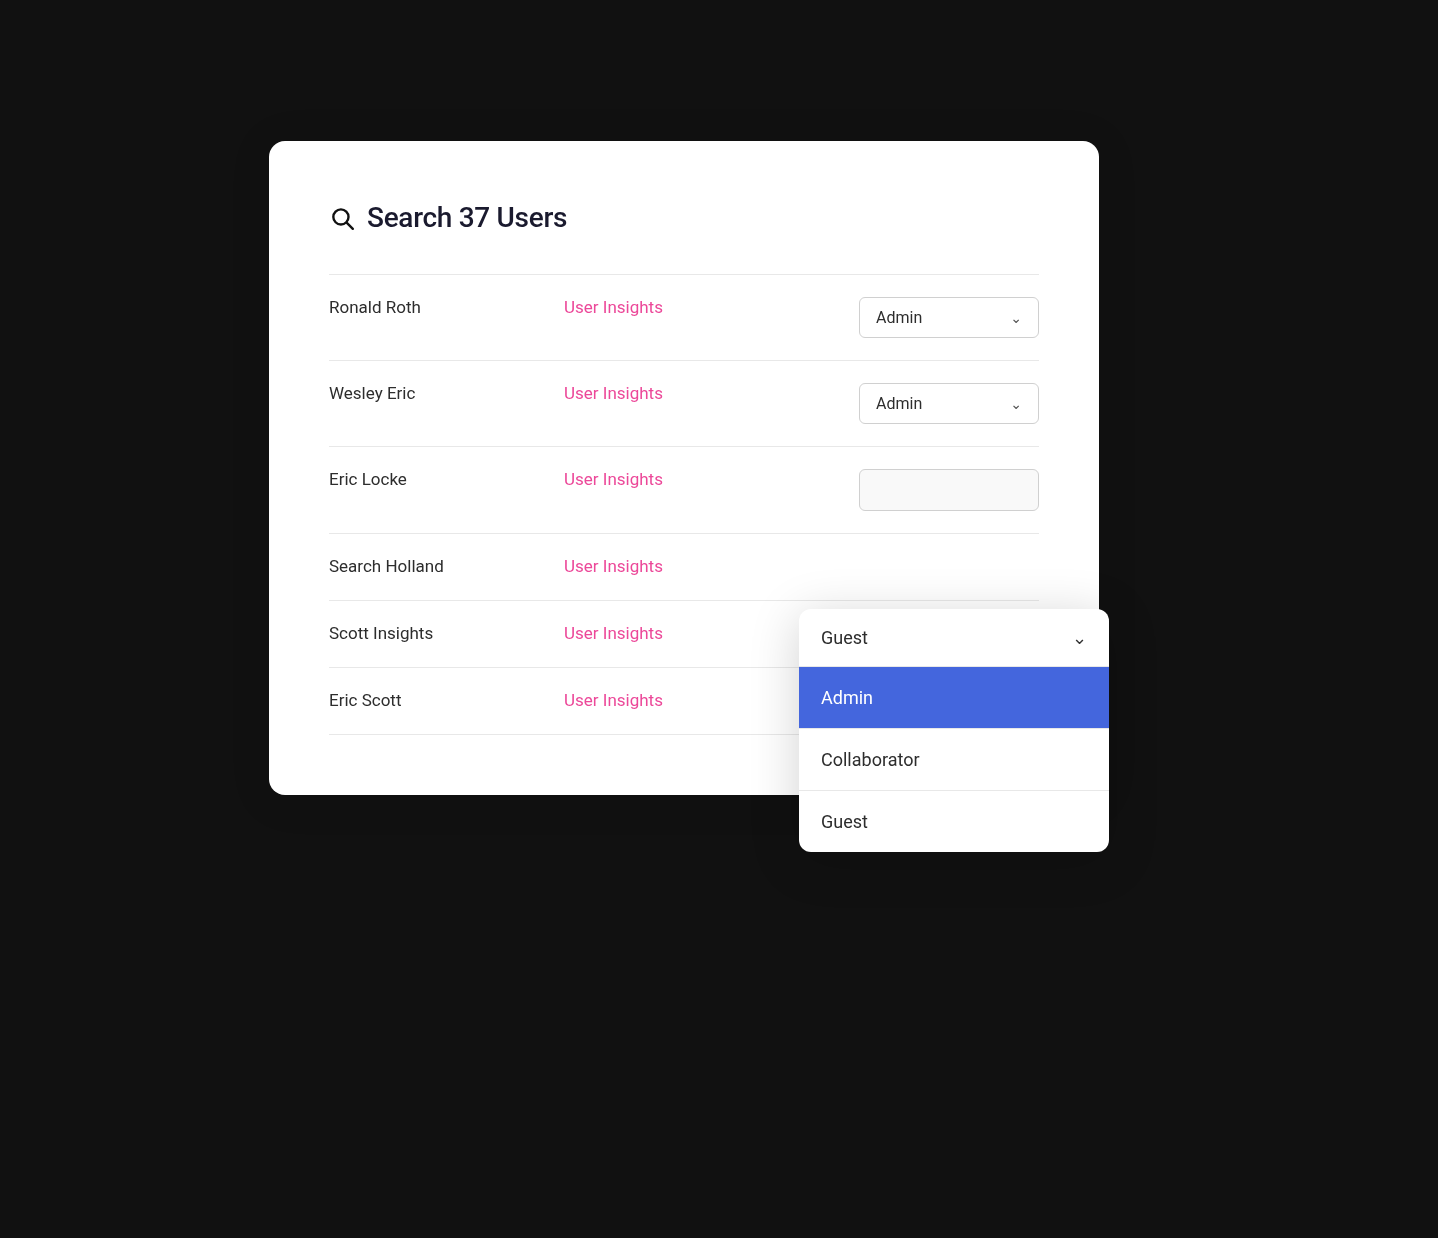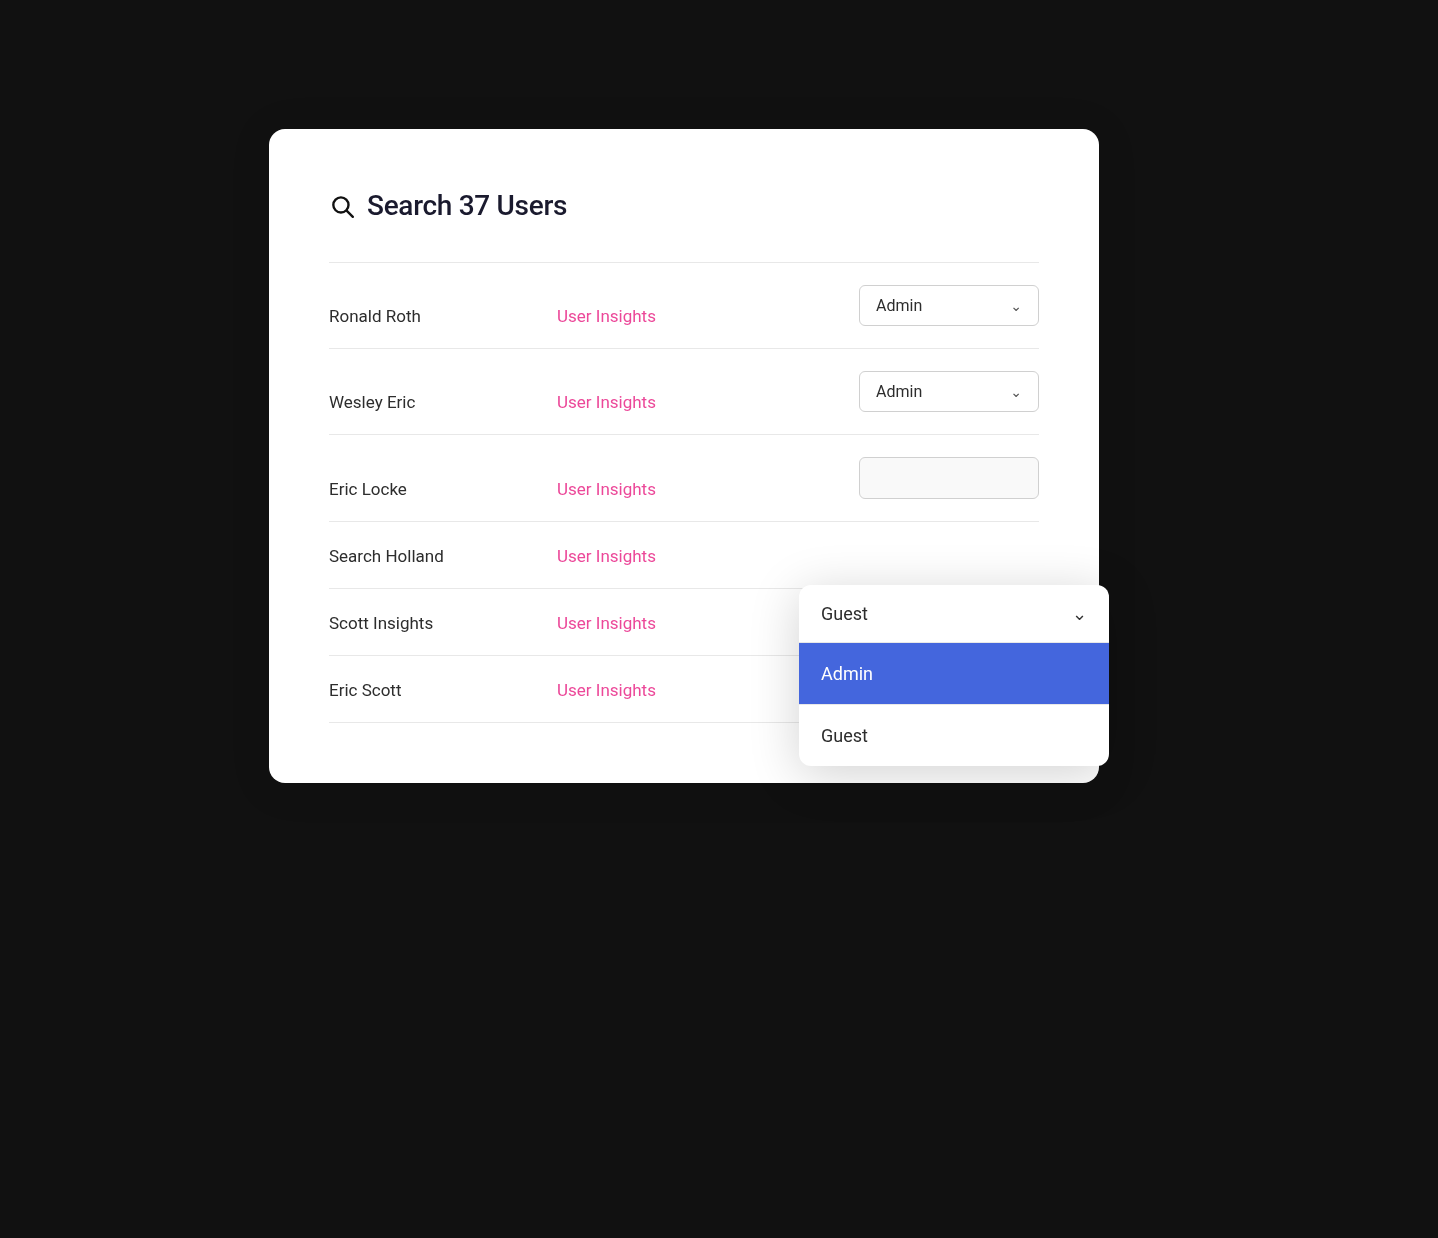--- a/index.html
+++ b/index.html
@@ -23,7 +23,7 @@
     
     .main-card {
       position: absolute;
-      top: 0;
+      top: 12px;
       left: 0;
       width: 830px;
       background: #fff;

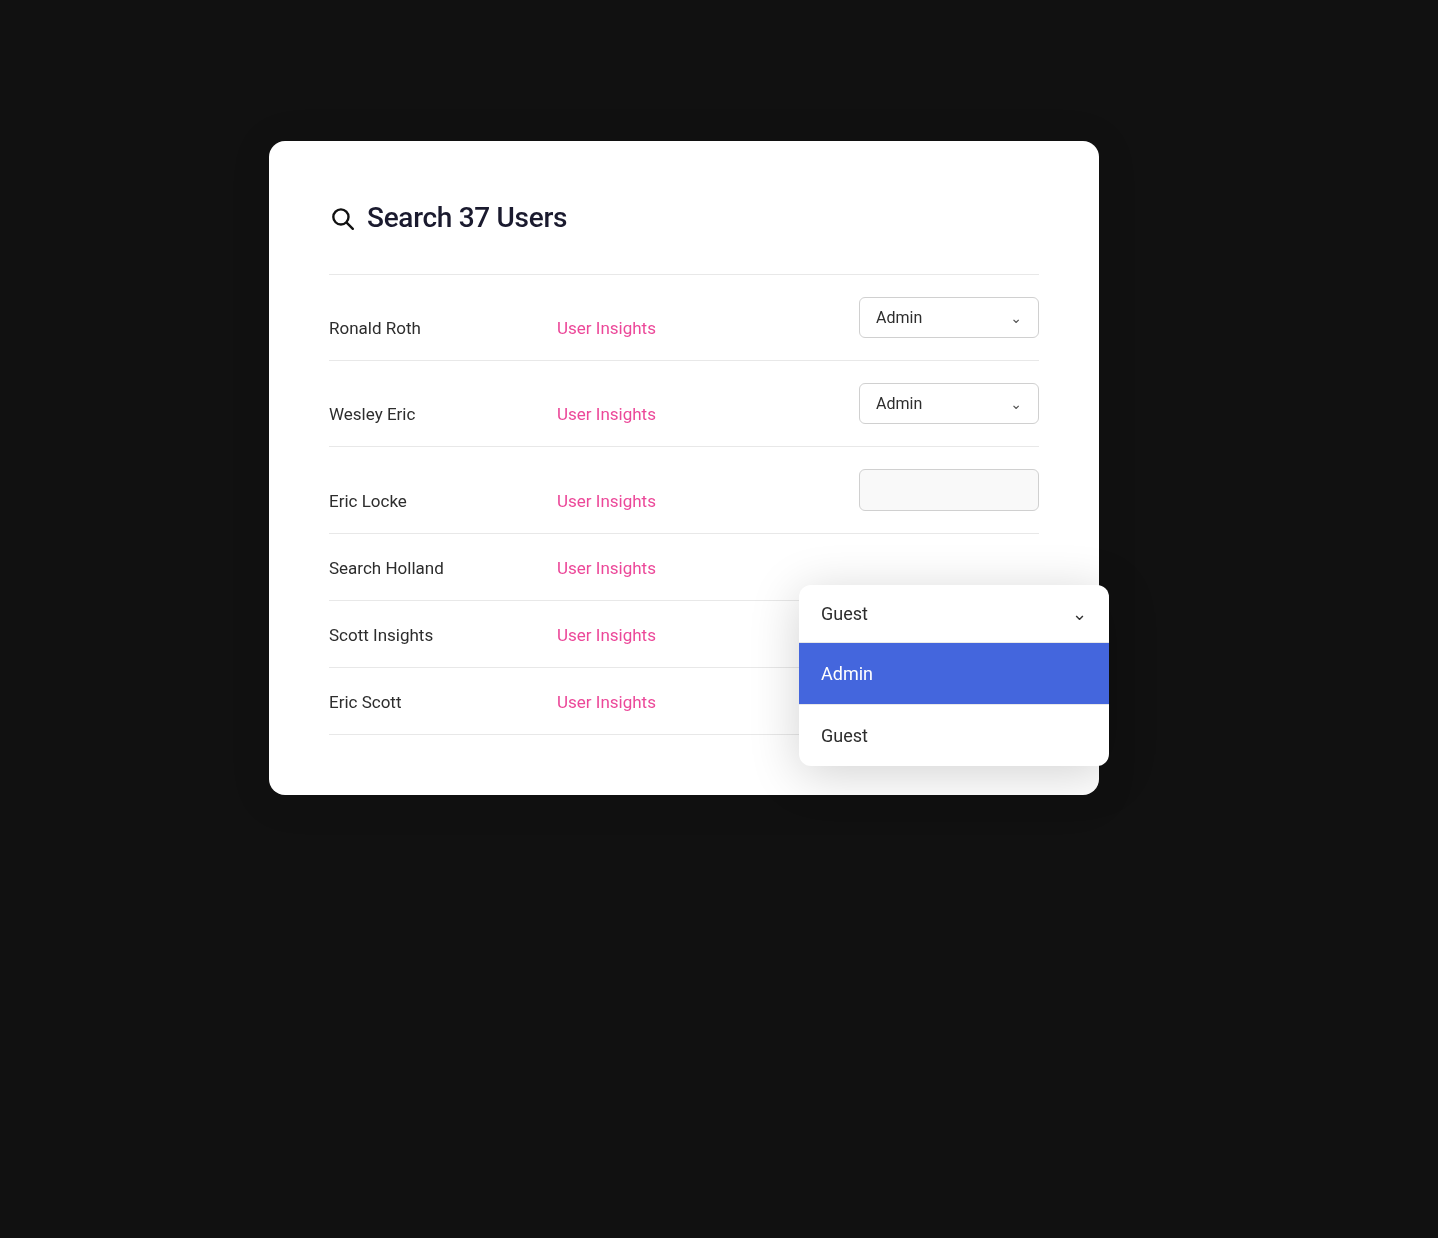--- a/index.html
+++ b/index.html
@@ -57,10 +57,10 @@
 
     .user-row {
       display: flex;
-      align-items: flex-end;
+      align-items: flex-start;
       padding: 22px 0;
       border-bottom: 1px solid #e8e8e8;
-      gap: 8px;
+      gap: 15px;
     }
 
     .user-row:first-child {

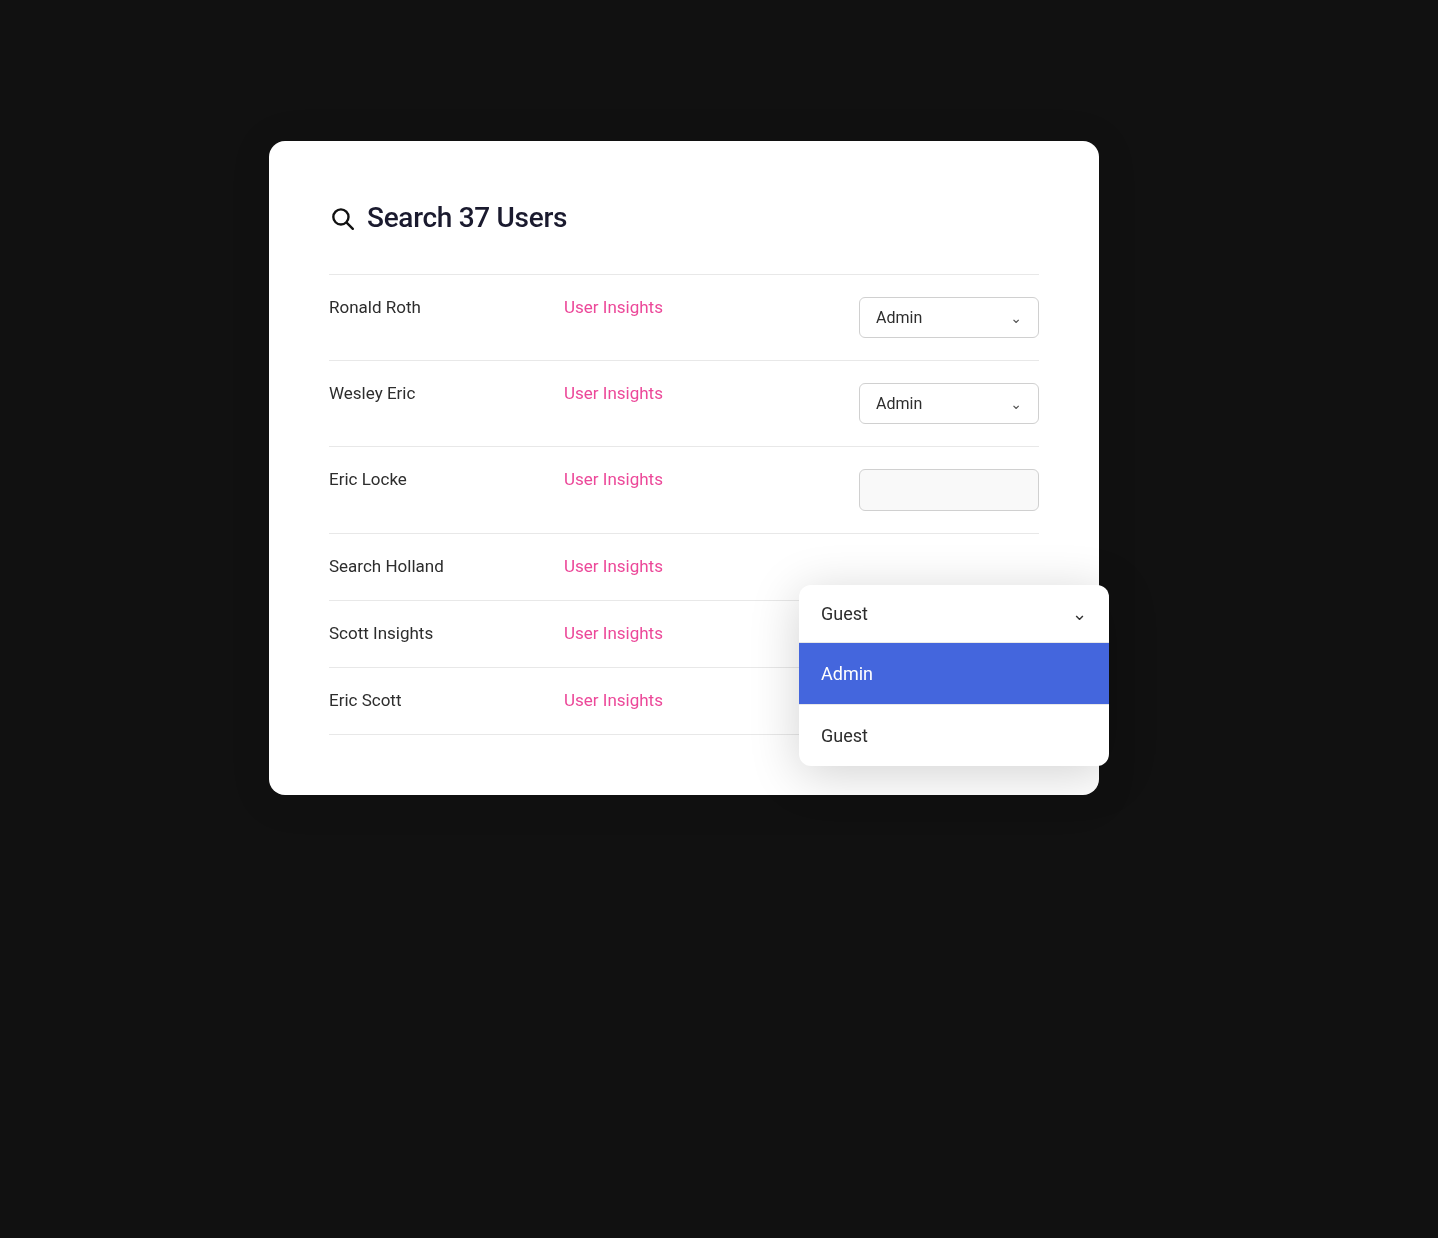--- a/index.html
+++ b/index.html
@@ -115,7 +115,7 @@
     
     .dropdown-card {
       position: absolute;
-      top: 456px;
+      top: 480px;
       left: 530px;
       width: 310px;
       background: #fff;

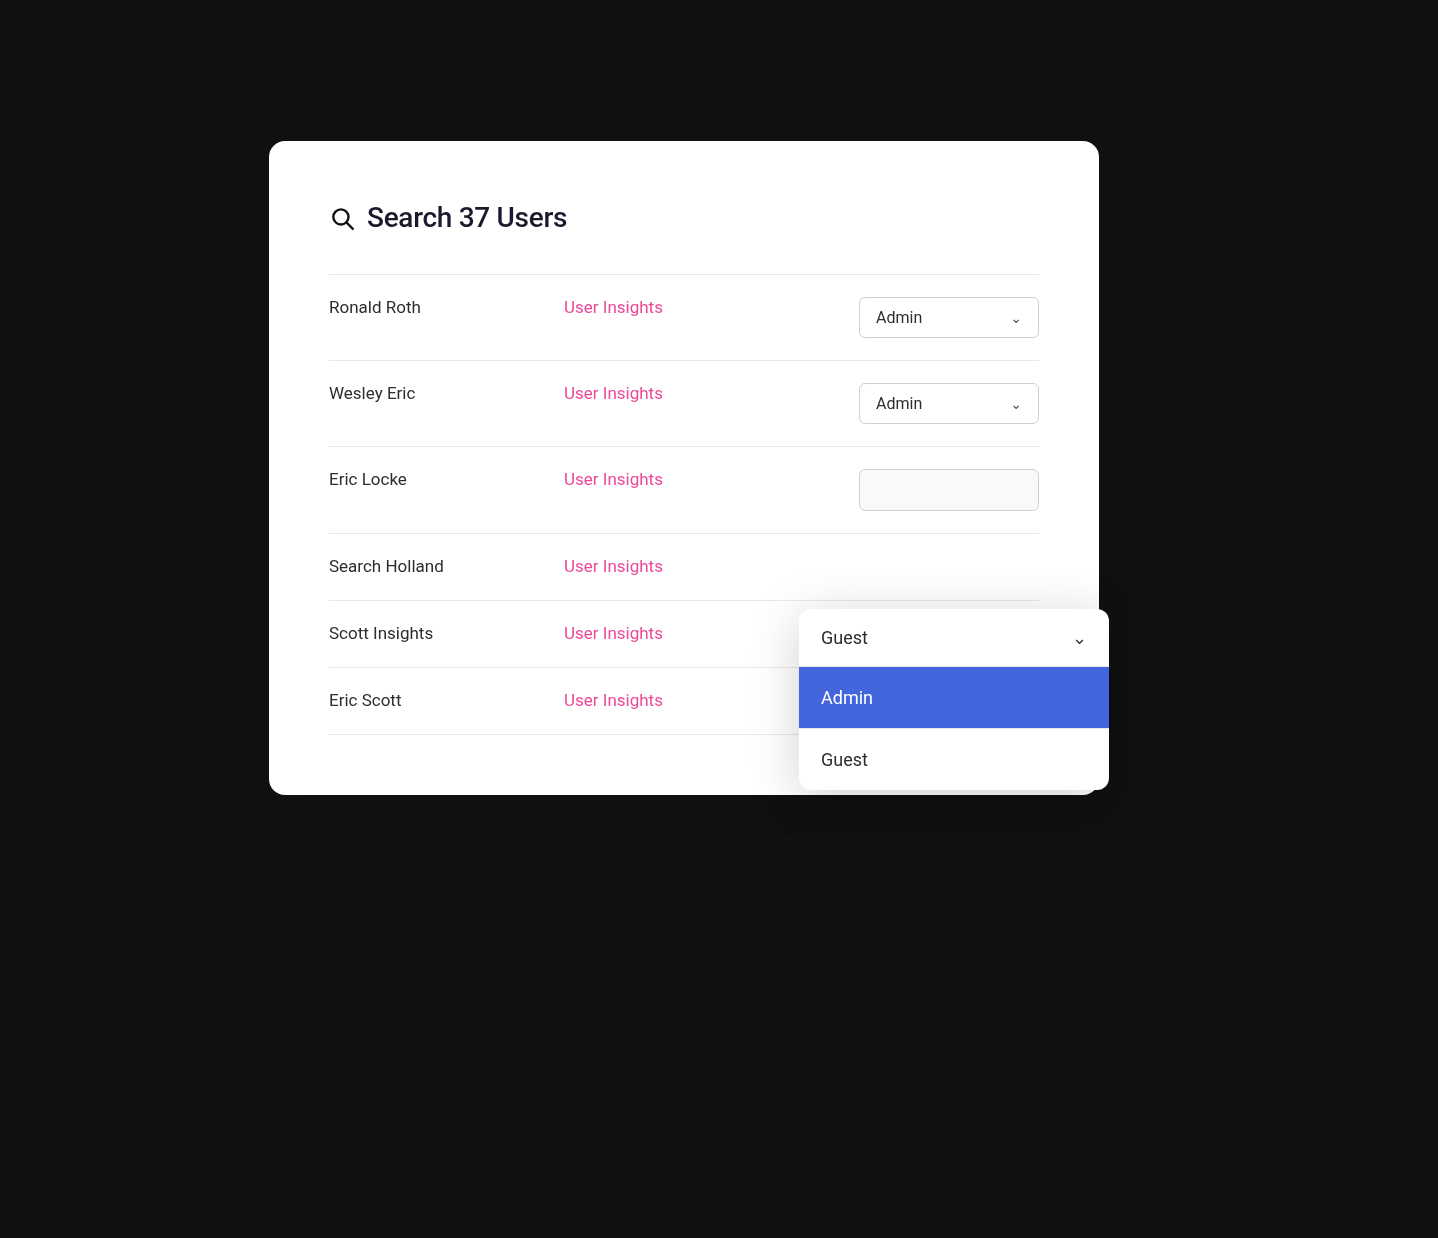--- a/index.html
+++ b/index.html
@@ -248,6 +248,9 @@
       <span>Admin</span>
     </div>
 
+    <div class="dropdown-option">
+      <span>Collaborator</span>
+    </div>
 
     <div class="dropdown-option">
       <span>Guest</span>

